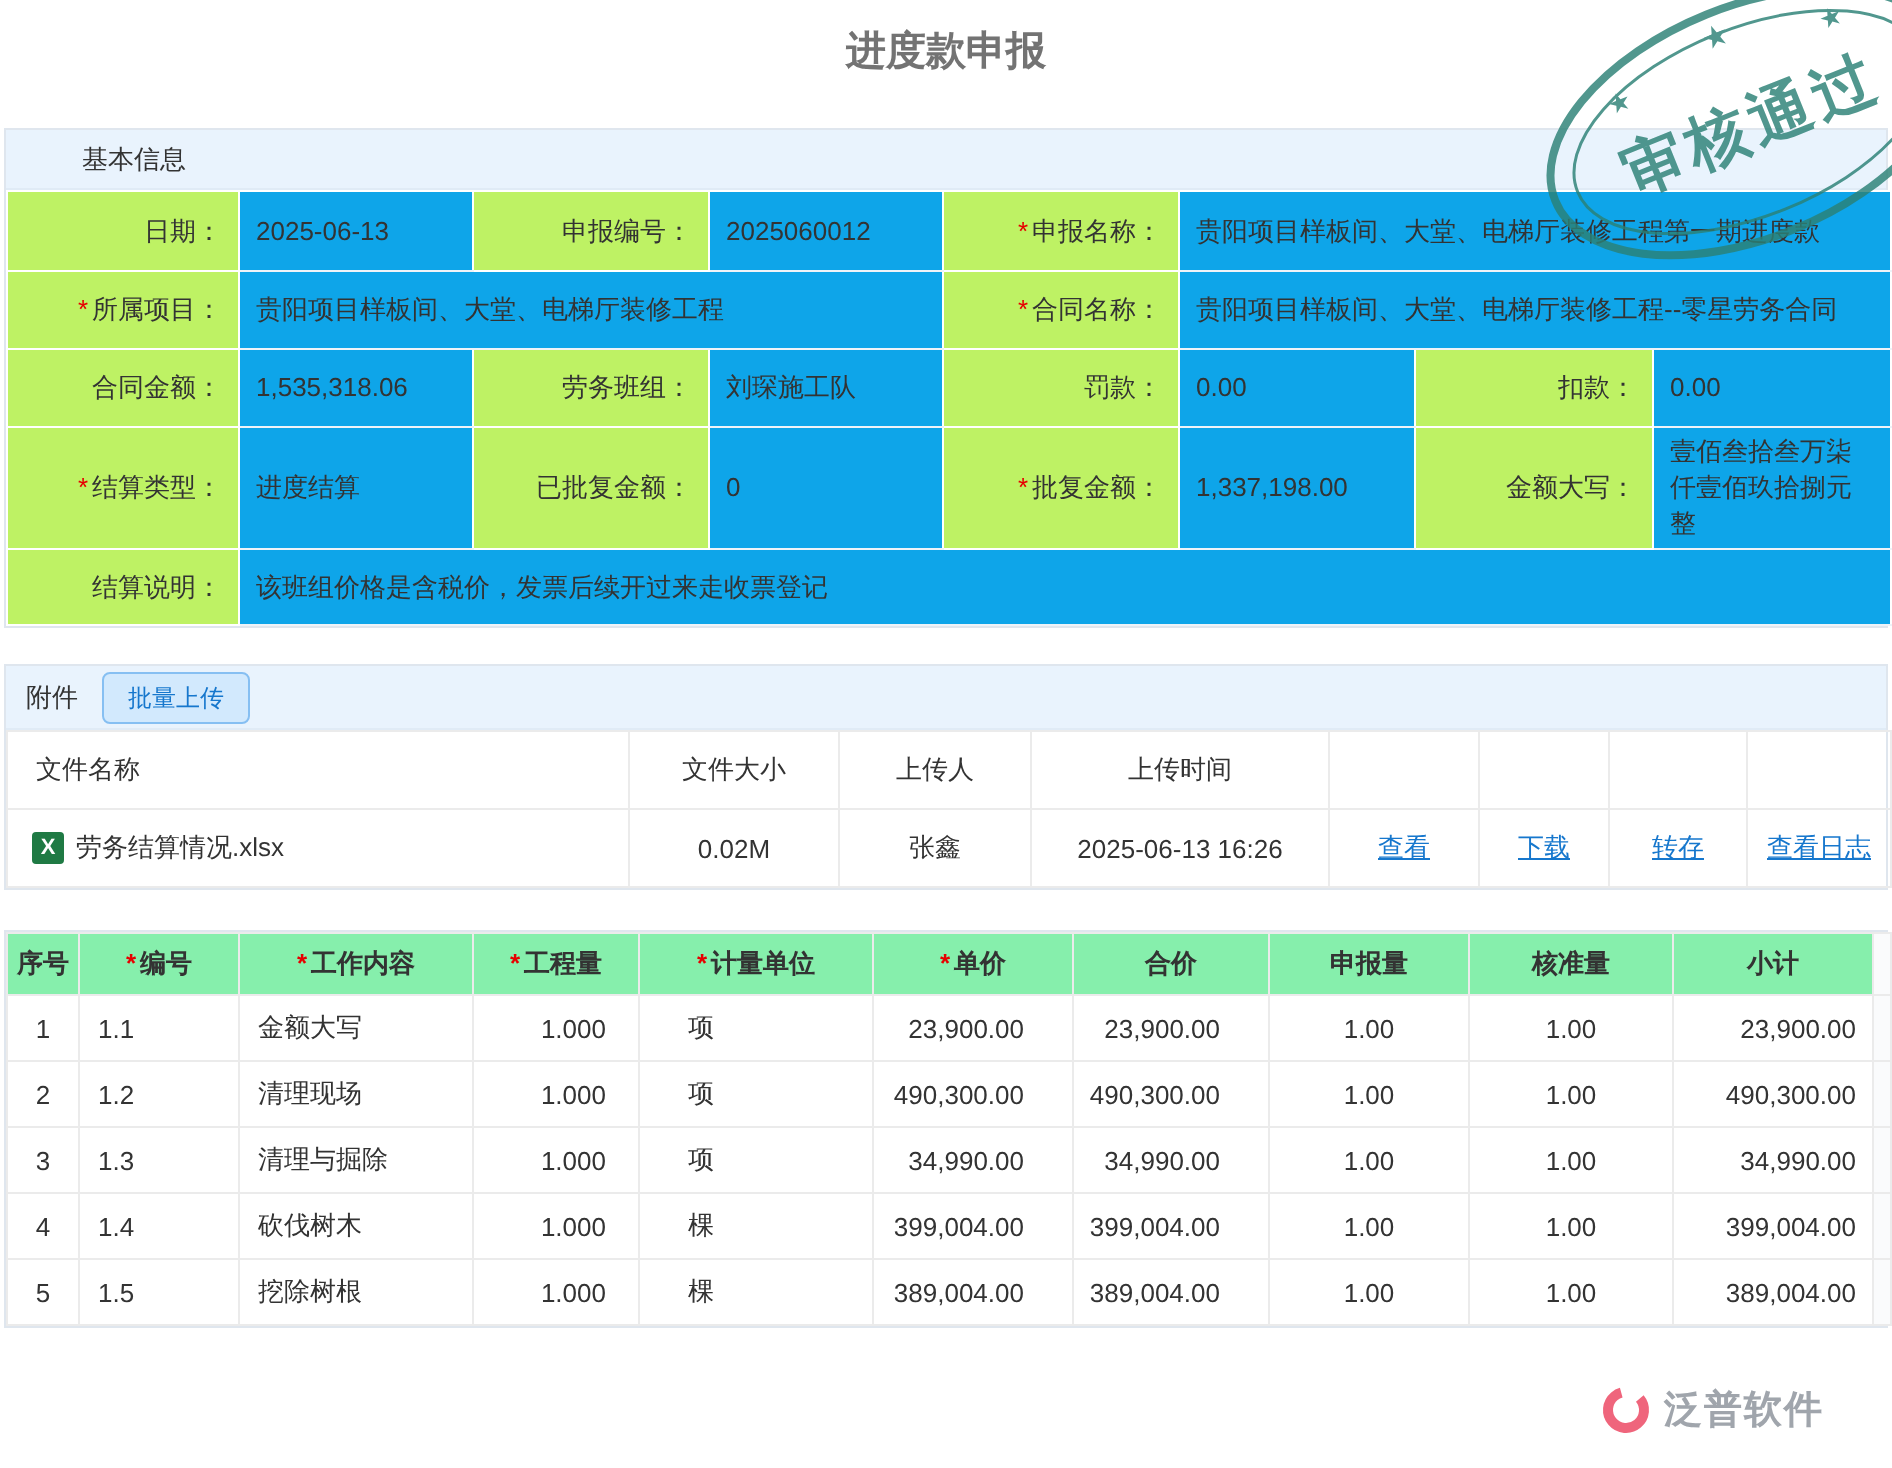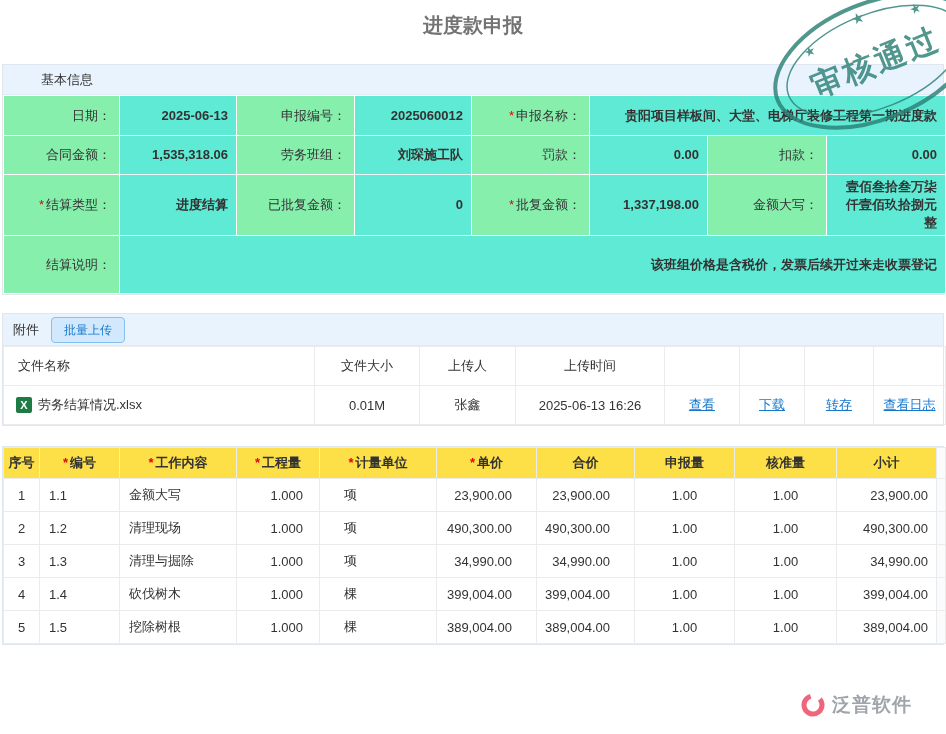--- a/index.html
+++ b/index.html
@@ -53,7 +53,7 @@
   .form-table { width: 100%; border-collapse: collapse; table-layout: fixed; background: #fff; }
   .form-table td { font-size: 13px; overflow: hidden; vertical-align: middle; }
   .form-table td.lbl {
-    background: #86efac;
+    background: #bef264;
     text-align: right;
     padding: 3px 8px 3px 2px;
     border: 1px solid #ffffff;

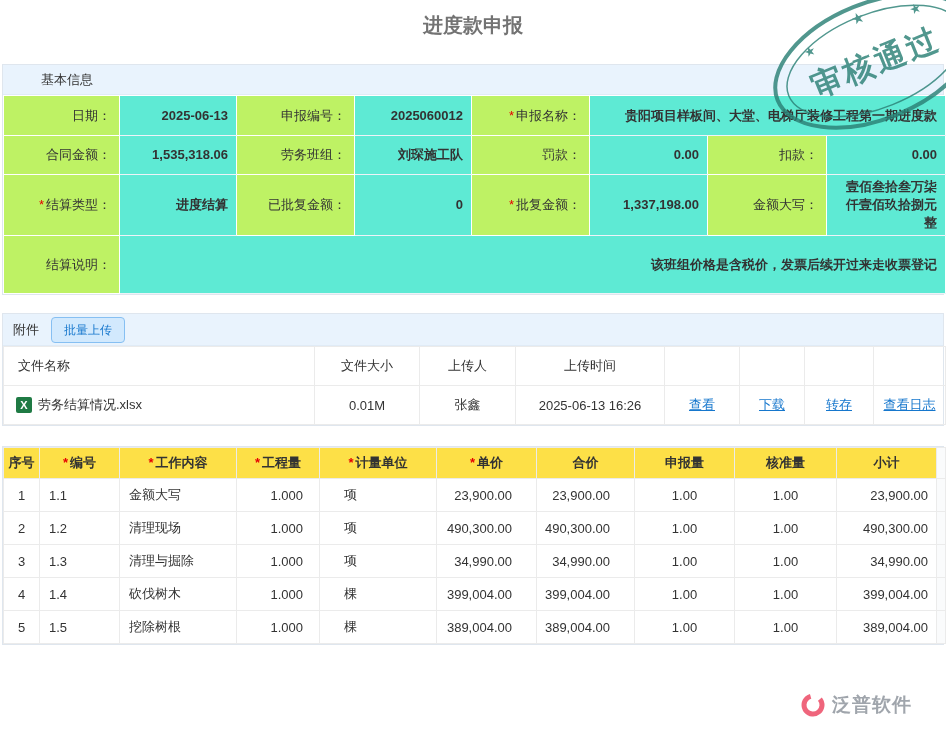--- a/index.html
+++ b/index.html
@@ -59,13 +59,12 @@
     border: 1px solid #ffffff;
   }
   .form-table td.val {
-    background: #5eead4;
-    text-align: right;
+    background: #0ea5e9;
+    text-align: left;
     padding: 3px 8px;
     border: 1px solid #ffffff;
     border-bottom: 1px solid #eef3f8;
     line-height: 18px;
-    font-weight: bold;
   }
   .form-table tr:nth-child(1) { height: 40px; }
   .form-table tr:nth-child(2) { height: 39px; }

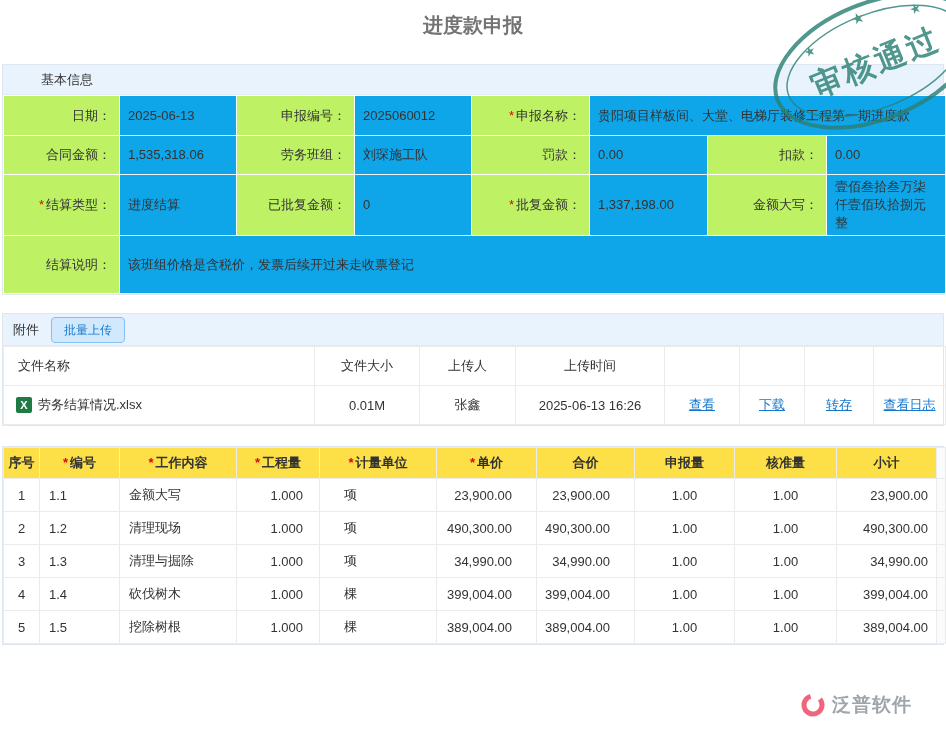--- a/index.html
+++ b/index.html
@@ -183,6 +183,12 @@
         <td class="val">2025060012</td>
         <td class="lbl"><span class="req">*</span><span>申报名称：</span></td>
         <td class="val" colspan="3">贵阳项目样板间、大堂、电梯厅装修工程第一期进度款</td>
+      </tr>
+      <tr>
+        <td class="lbl"><span class="req">*</span><span>所属项目：</span></td>
+        <td class="val" colspan="3">贵阳项目样板间、大堂、电梯厅装修工程</td>
+        <td class="lbl"><span class="req">*</span><span>合同名称：</span></td>
+        <td class="val" colspan="3">贵阳项目样板间、大堂、电梯厅装修工程--零星劳务合同</td>
       </tr>
       <tr>
         <td class="lbl"><span>合同金额：</span></td>

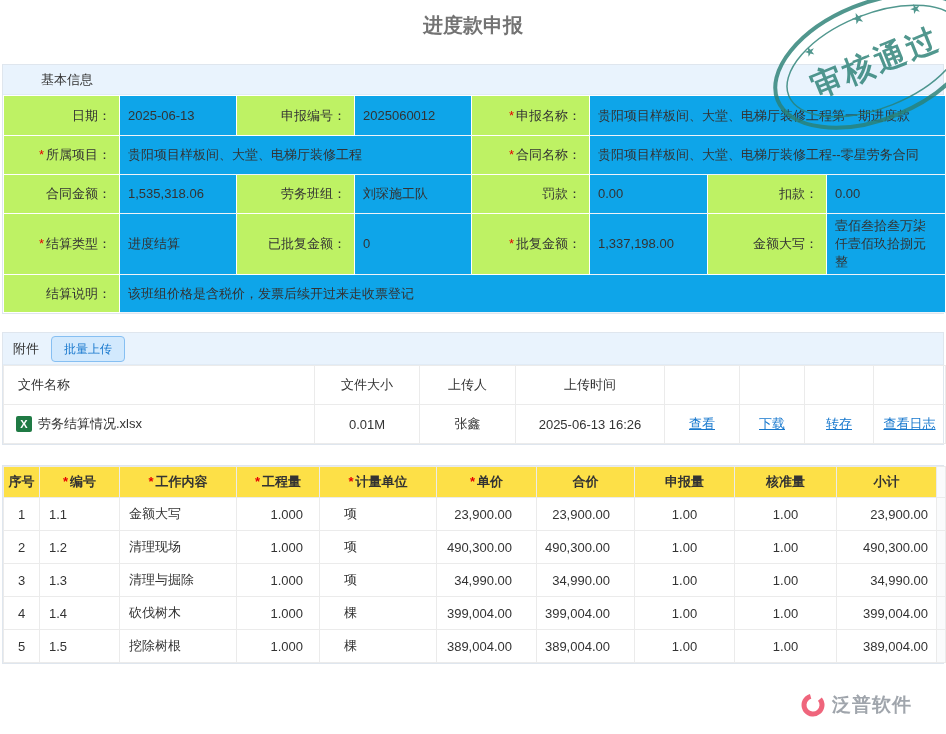--- a/index.html
+++ b/index.html
@@ -252,7 +252,7 @@
             <span>劳务结算情况.xlsx</span>
           </span>
         </td>
-        <td>0.01M</td>
+        <td>0.02M</td>
         <td>张鑫</td>
         <td>2025-06-13 16:26</td>
         <td><a class="lnk">查看</a></td>

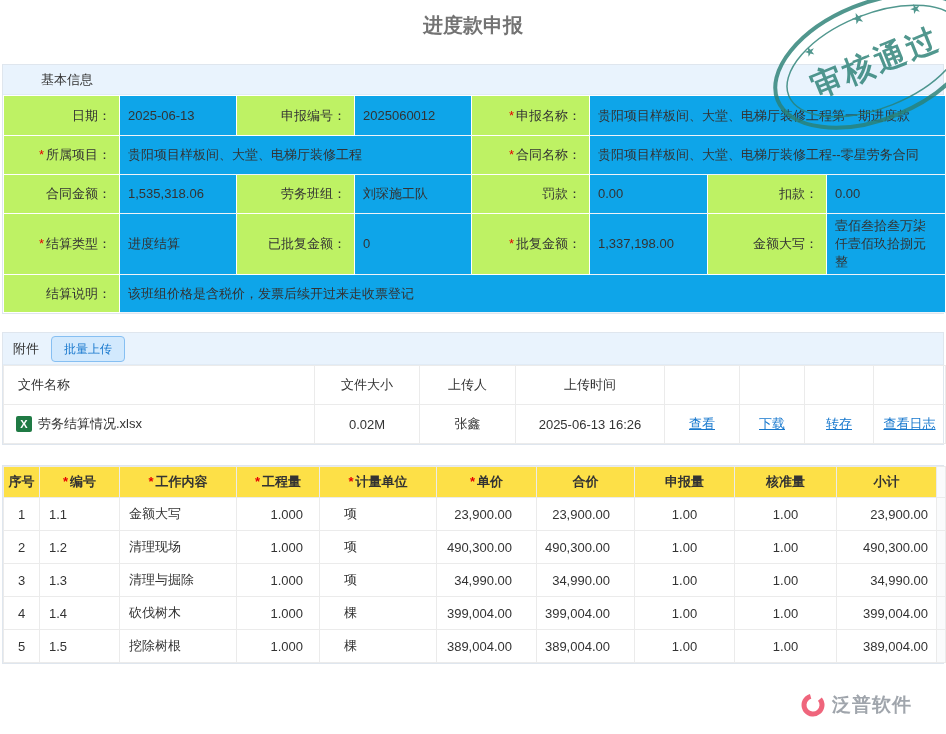--- a/index.html
+++ b/index.html
@@ -106,7 +106,7 @@
     overflow: hidden;
     white-space: nowrap;
   }
-  .items-table th { height: 31px; font-weight: 600; text-align: center; background: #fde047; }
+  .items-table th { height: 31px; font-weight: 600; text-align: center; background: #86efac; }
   .items-table td { height: 33px; }
   .items-table .c { text-align: center; }
   .items-table .l { text-align: left; padding-left: 9px; }

